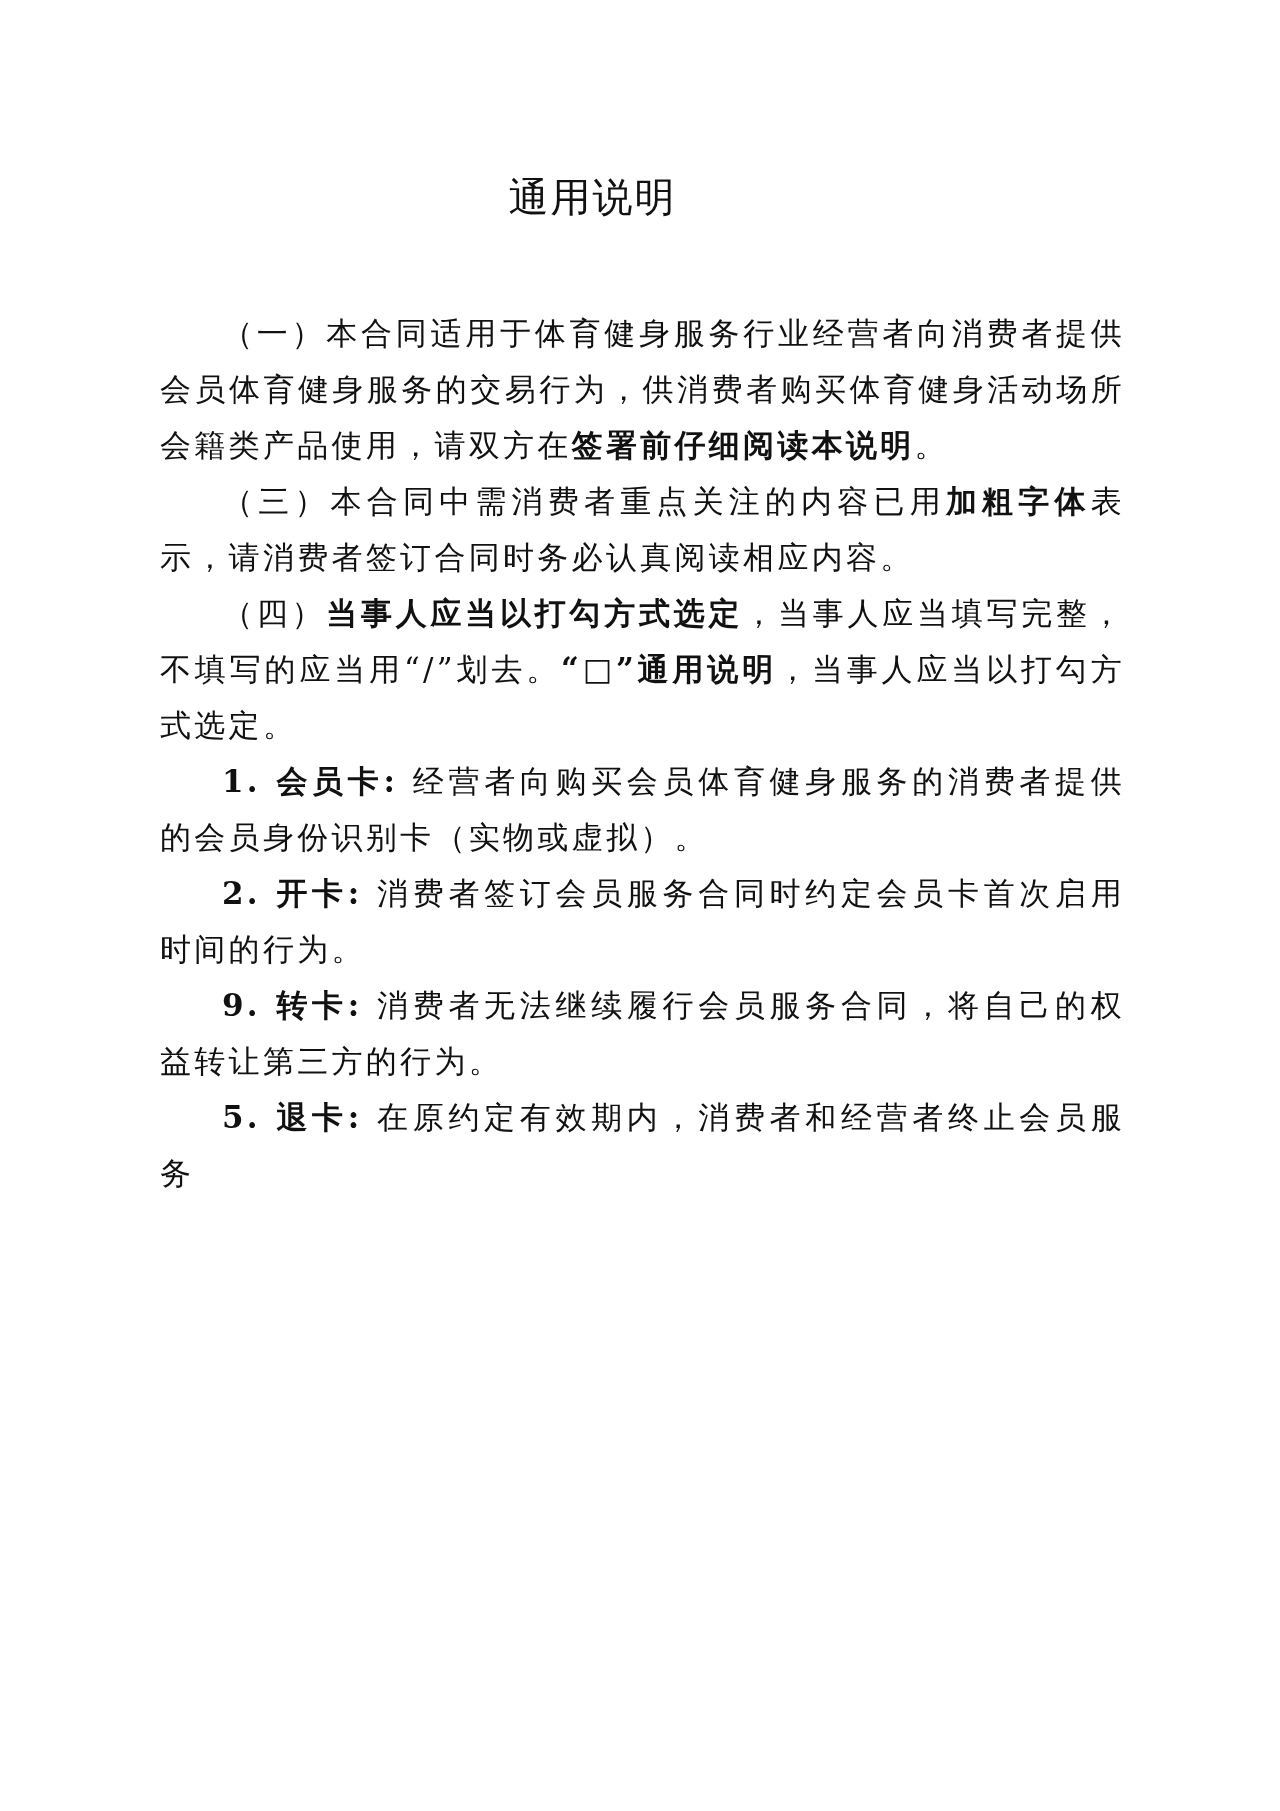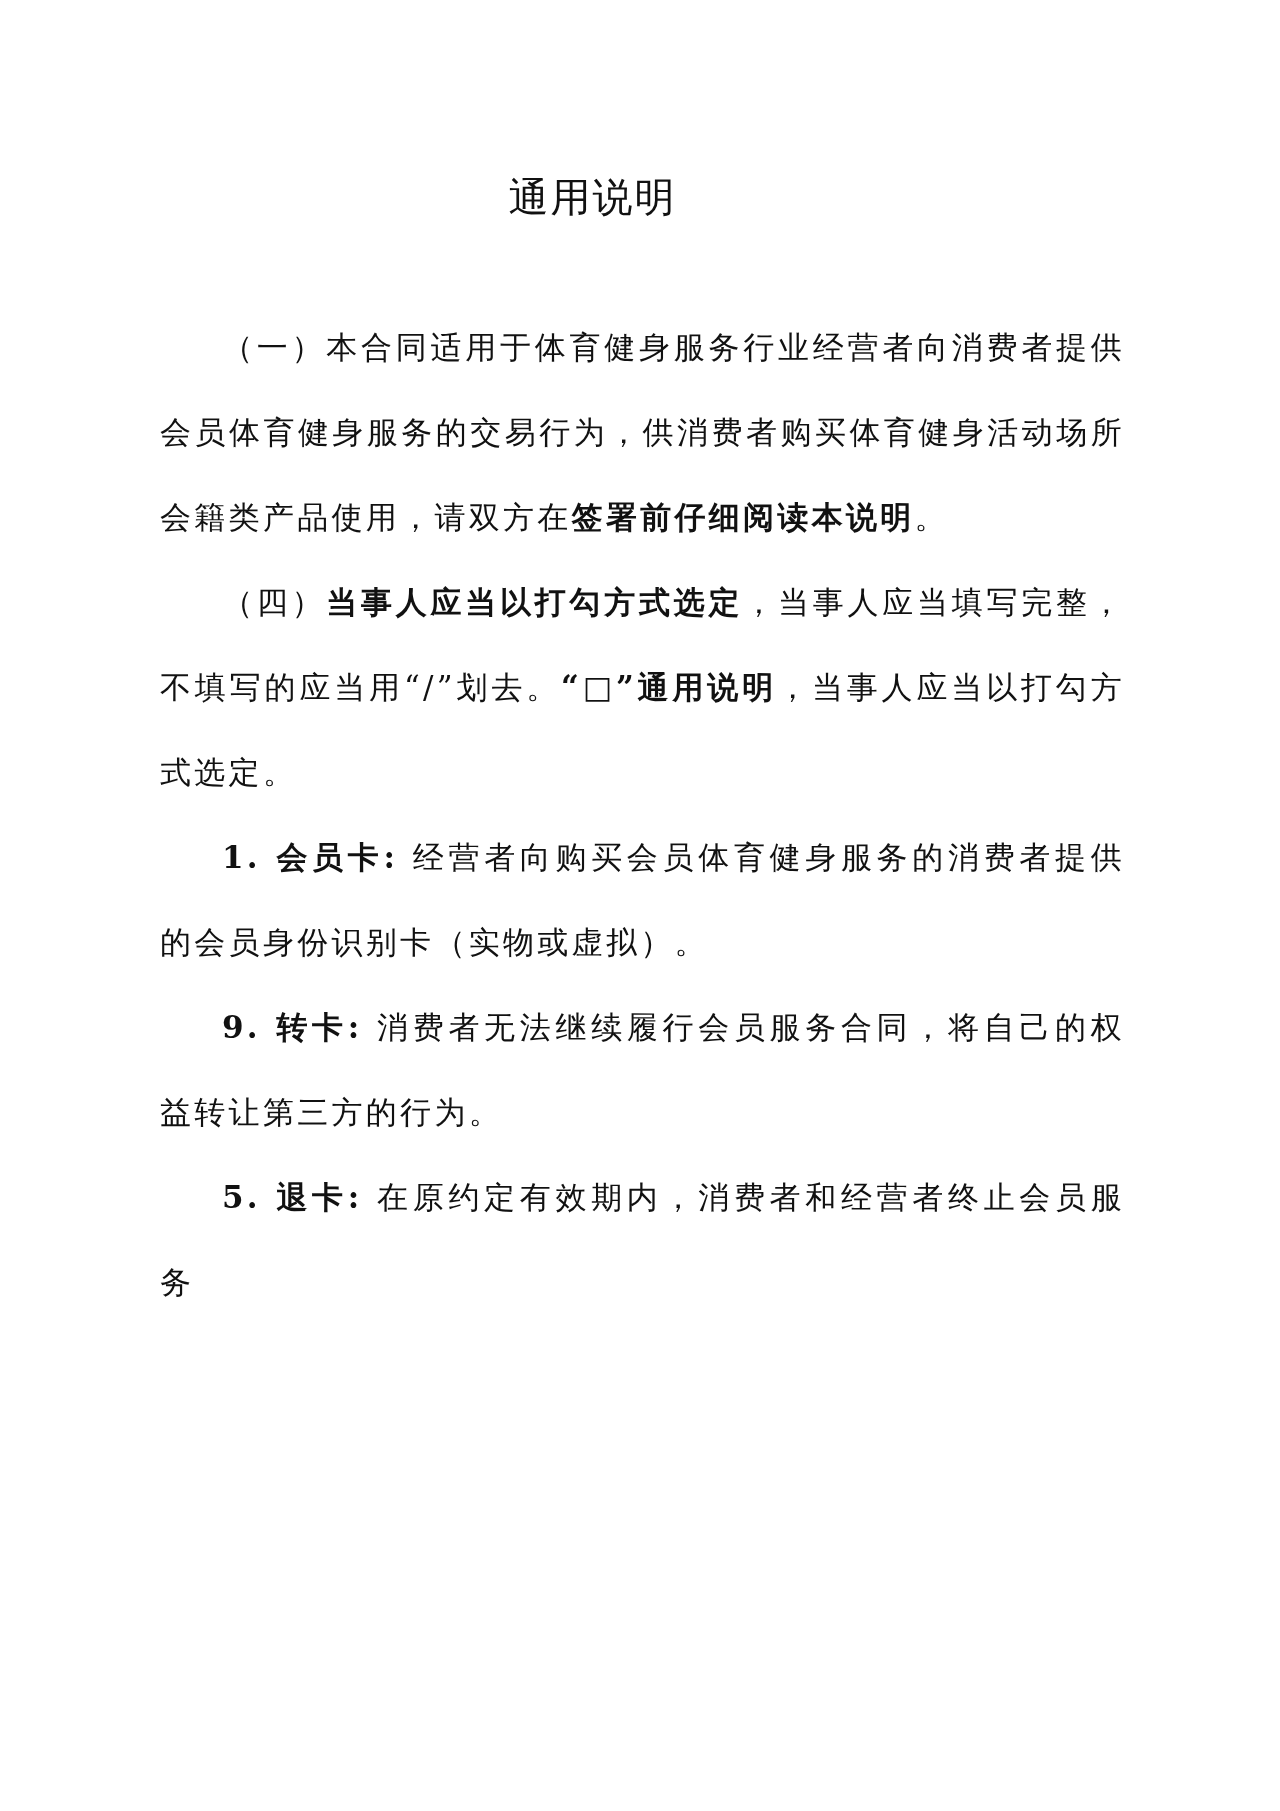--- a/index.html
+++ b/index.html
@@ -8,7 +8,7 @@
   .title { position:absolute; top:170px; left:0; width:1185px; text-align:center;
            font-size:40px; letter-spacing:2px; }
   .body { position:absolute; left:160px; top:305px; width:965px;
-          font-size:31px; line-height:85px; letter-spacing:3.3px; text-align:justify; }
+          font-size:31px; line-height:56px; letter-spacing:3.3px; text-align:justify; }
   .p { margin:0; text-indent:2em; }
   .p b { font-weight:bold; }
 </style>

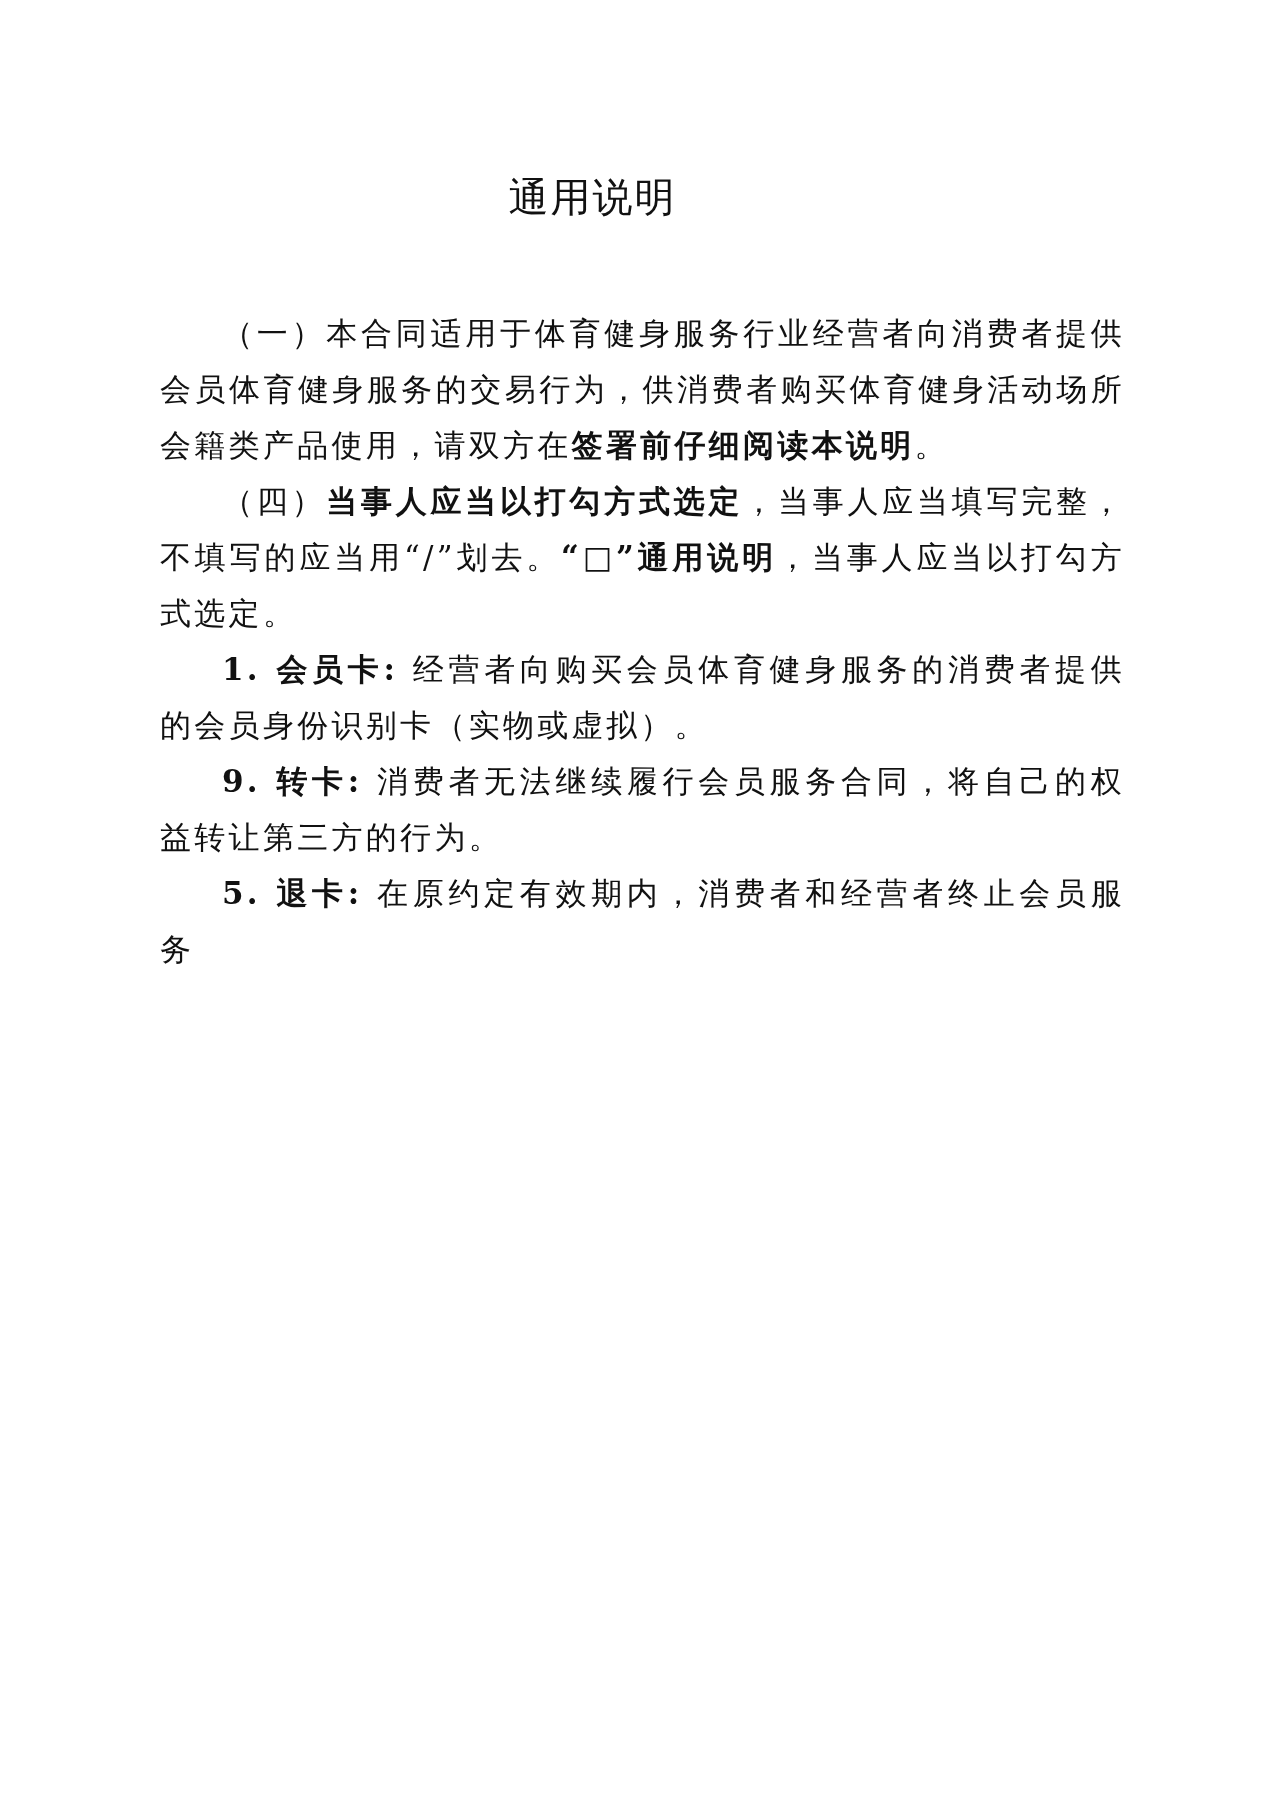--- a/index.html
+++ b/index.html
@@ -21,6 +21,7 @@
   <p class="p"><span>（一）本合同适用于体育健身服务行业经营者向消费者提供会员体育健身服务的交易行为，供消费者购买体育健身活动场所会籍类产品使用，请双方在</span><b>签署前仔细阅读本说明</b><span>。</span></p>
 
 
+  <p class="p"><span>（三）本合同中需消费者重点关注的内容已用</span><b>加粗字体</b><span>表示，请消费者签订合同时务必认真阅读相应内容。</span></p>
 
   <p class="p"><span>（四）</span><b>当事人应当以打勾方式选定</b><span>，当事人应当填写完整，不填写的应当用“/”划去。</span><b>“□”通用说明</b><span>，当事人应当以打勾方式选定。</span></p>
 

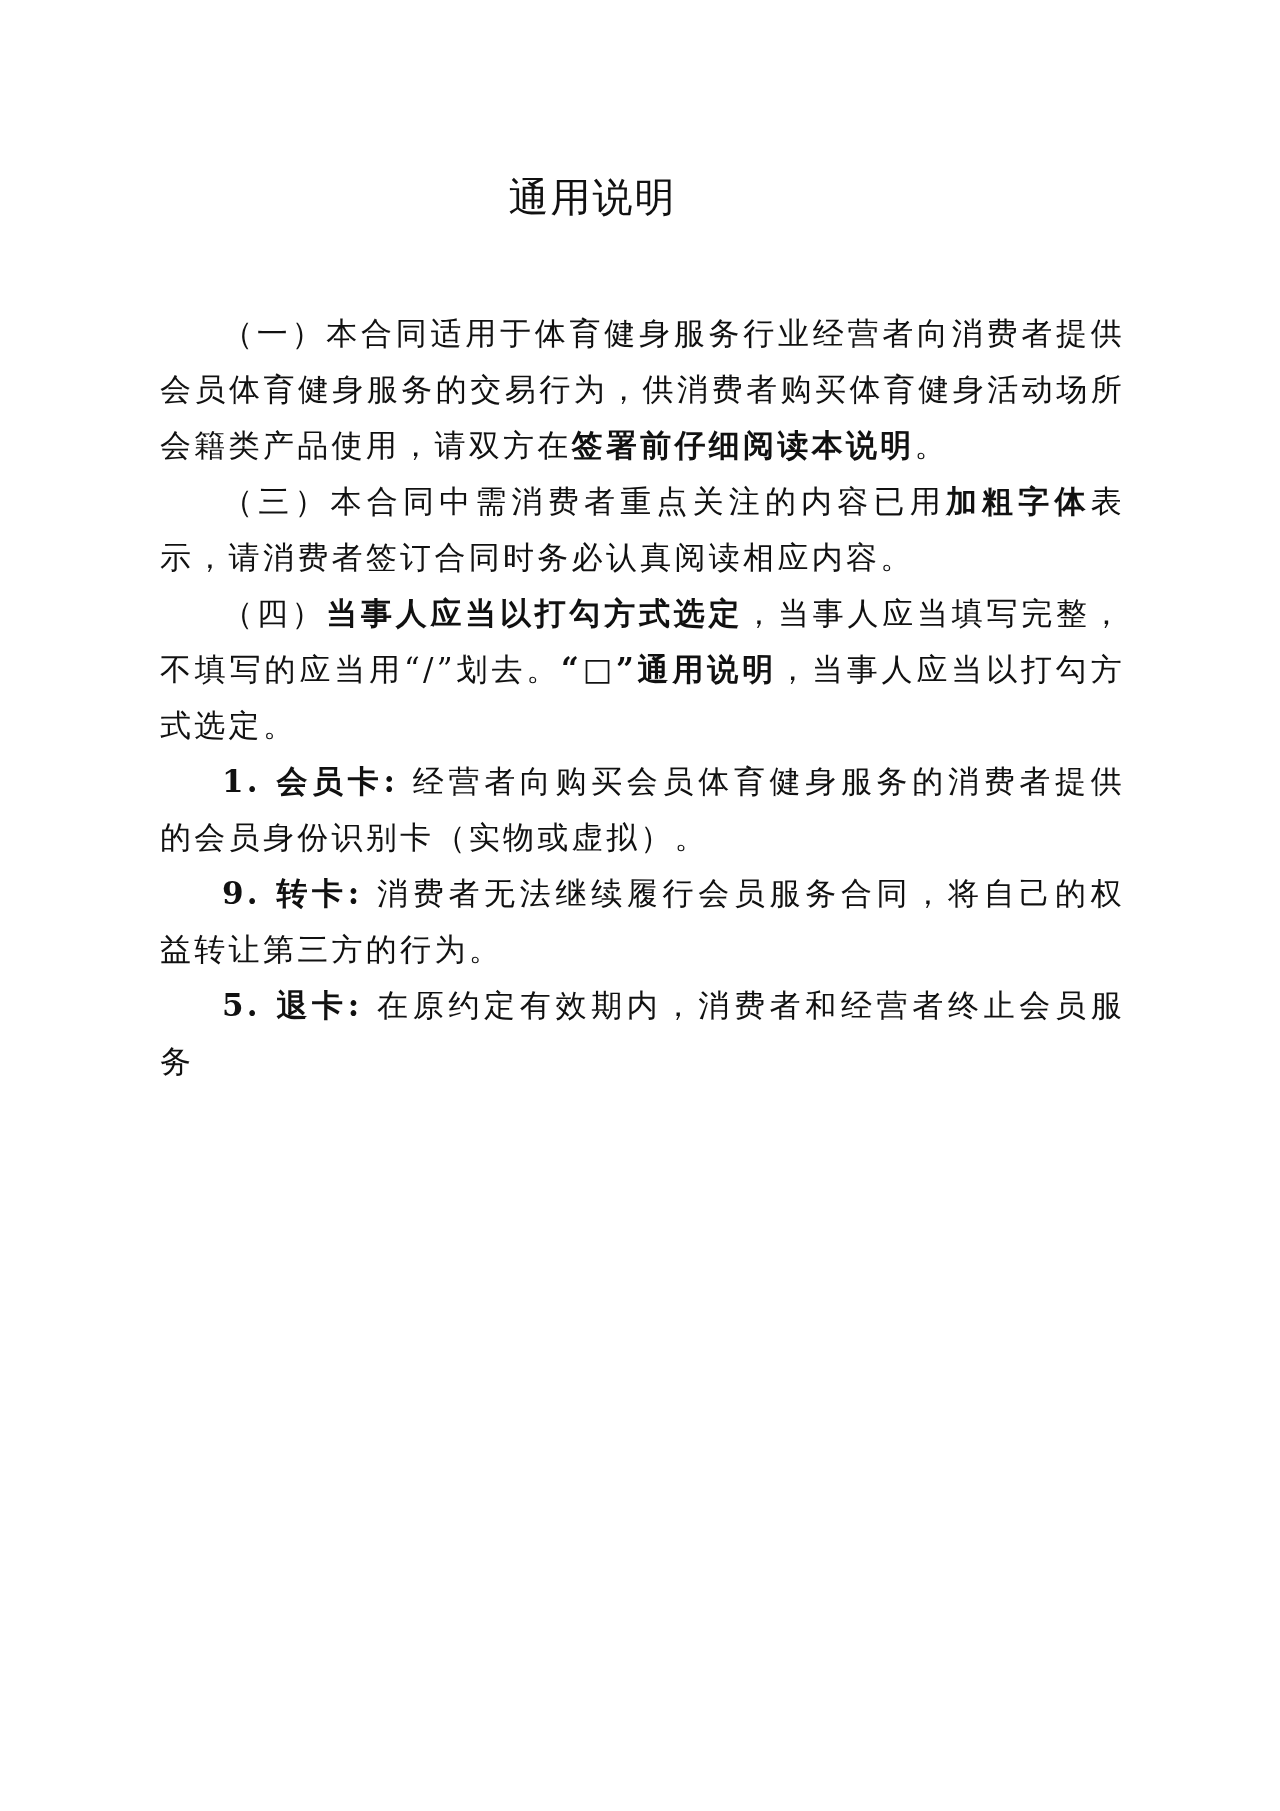--- a/index.html
+++ b/index.html
@@ -28,6 +28,7 @@
 
   <p class="p"><b>1. 会员卡:</b><span> 经营者向购买会员体育健身服务的消费者提供的会员身份识别卡（实物或虚拟）。</span></p>
 
+  <p class="p"><b>2. 开卡:</b><span> 消费者签订会员服务合同时约定会员卡首次启用时间的行为。</span></p>
 
 
   <p class="p"><b>9. 转卡:</b><span> 消费者无法继续履行会员服务合同，将自己的权益转让第三方的行为。</span></p>

